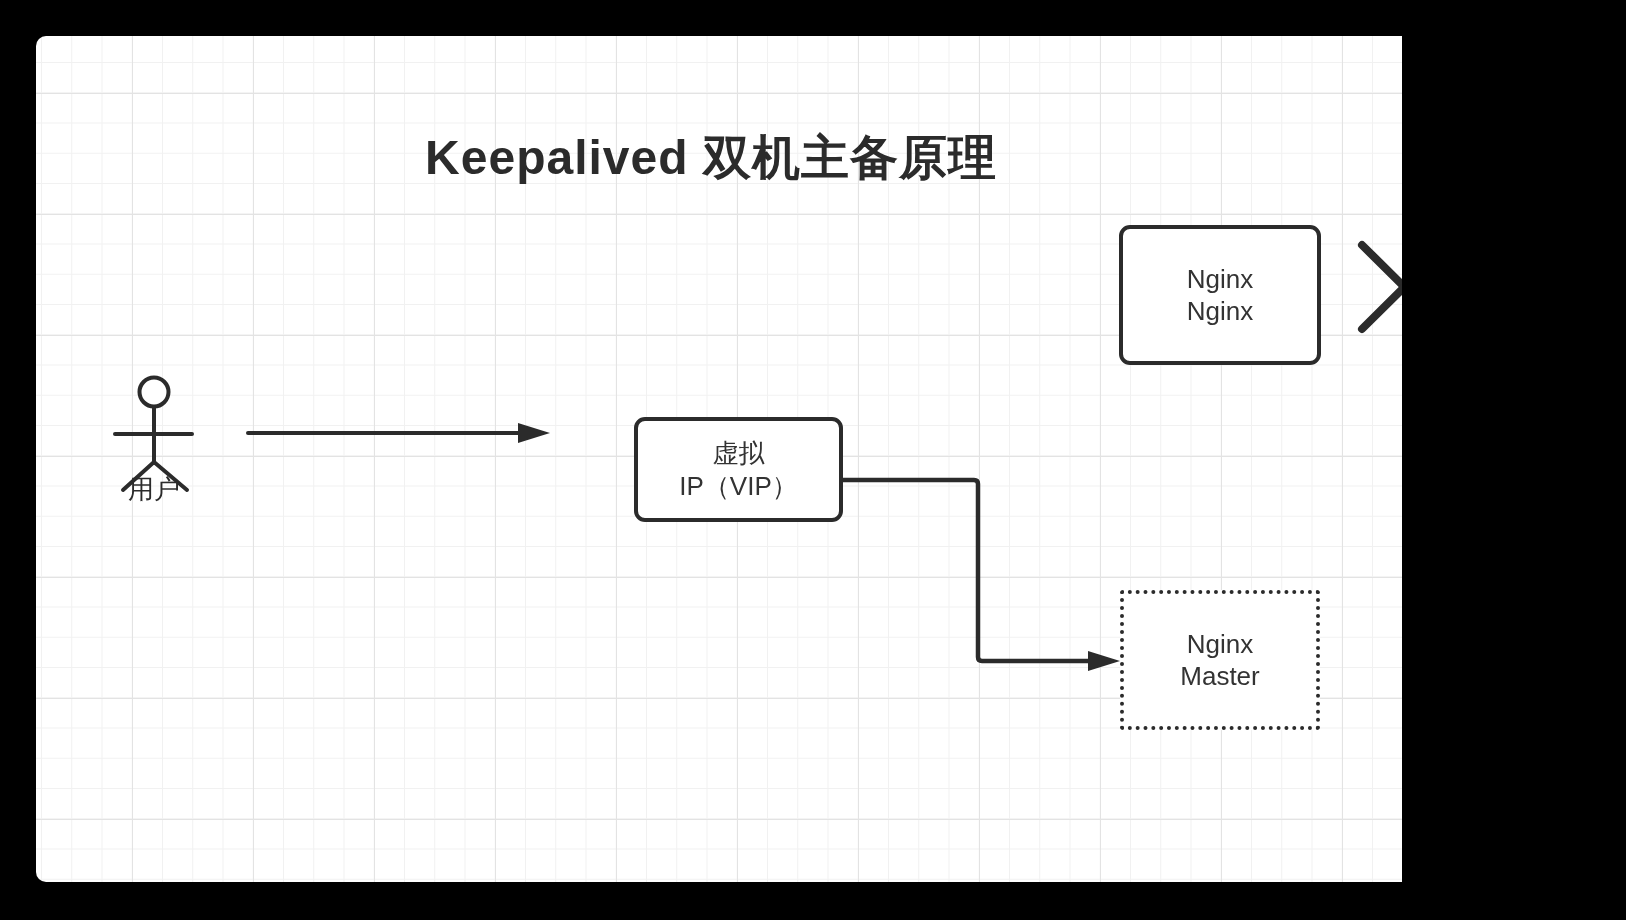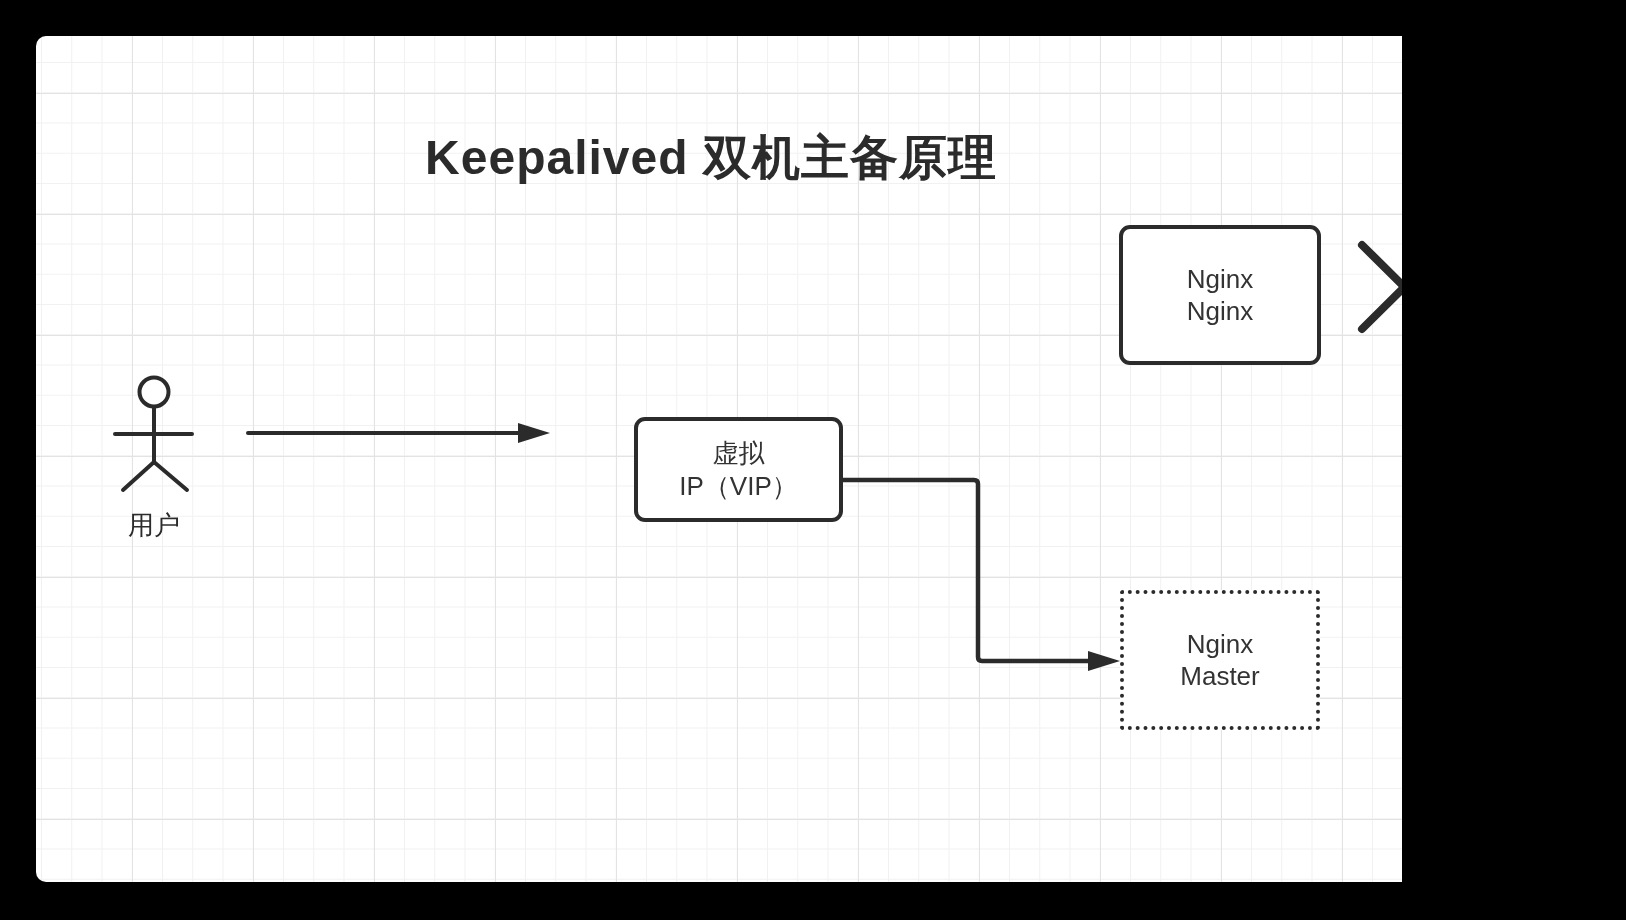--- a/index.html
+++ b/index.html
@@ -81,7 +81,7 @@
   .actor-label {
     position: absolute;
     left: 68px;
-    top: 472px;
+    top: 436px;
     width: 100px;
     text-align: center;
     font-size: 26px;

